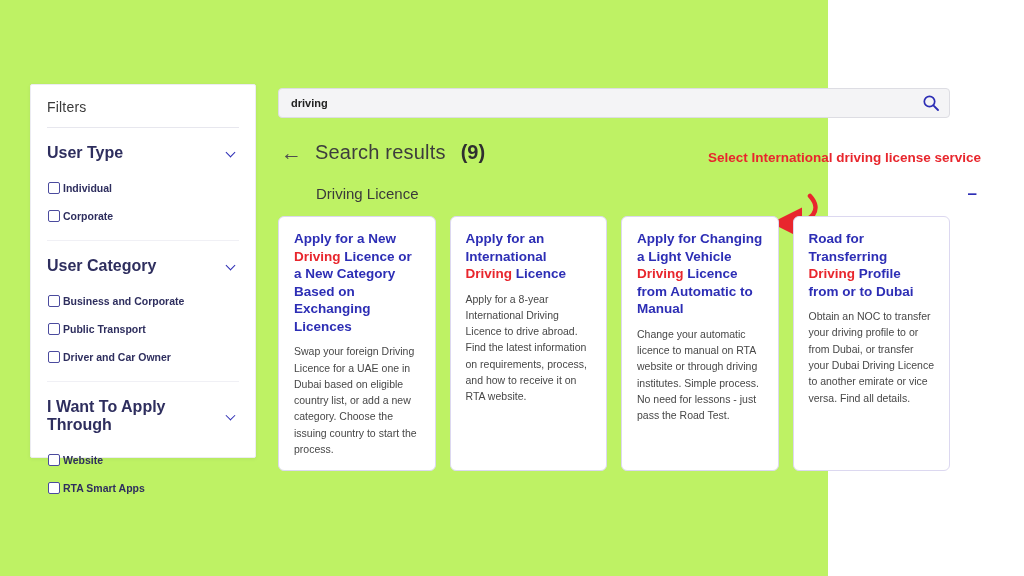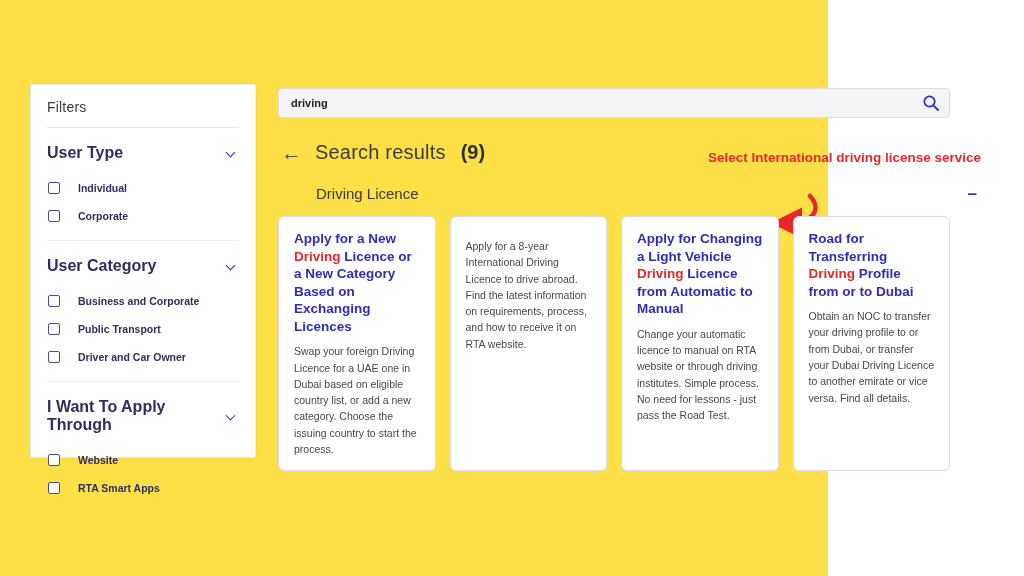--- a/index.html
+++ b/index.html
@@ -4,7 +4,7 @@
 <style>
   * { margin:0; padding:0; box-sizing:border-box; }
   html,body { width:1024px; height:576px; background:#ffffff; font-family:"Liberation Sans", sans-serif; overflow:hidden; }
-  .page { position:relative; width:828px; height:576px; background:#fde047; }
+  .page { position:relative; width:828px; height:576px; background:#bef264; }
 
   
   .sidebar { position:absolute; left:30px; top:84px; width:226px; height:374px;

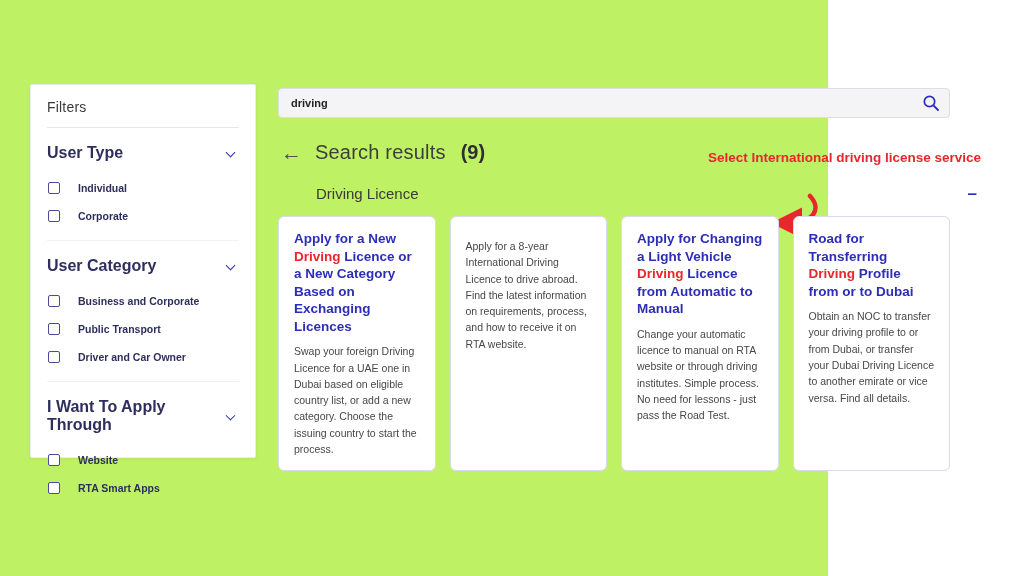--- a/index.html
+++ b/index.html
@@ -18,7 +18,7 @@
   .group-label { font-size:16px; font-weight:bold; color:#2e2e5e; }
   .chevron { width:7px; height:7px; border-right:1.6px solid #2d2eb5; border-bottom:1.6px solid #2d2eb5;
              transform:rotate(45deg); margin:-2px 5px 0 0; }
-  .check-row { display:flex; align-items:flex-end; gap:18px; margin:16px 0 2px 1px; cursor:pointer; }
+  .check-row { display:flex; align-items:flex-end; gap:3px; margin:16px 0 2px 1px; cursor:pointer; }
   .checkbox { width:12px; height:12px; border:1.5px solid #4b4b9e; border-radius:2px; background:#fff; flex:0 0 auto; }
   .check-label { font-size:10.5px; font-weight:bold; color:#2e2e5e; }
 

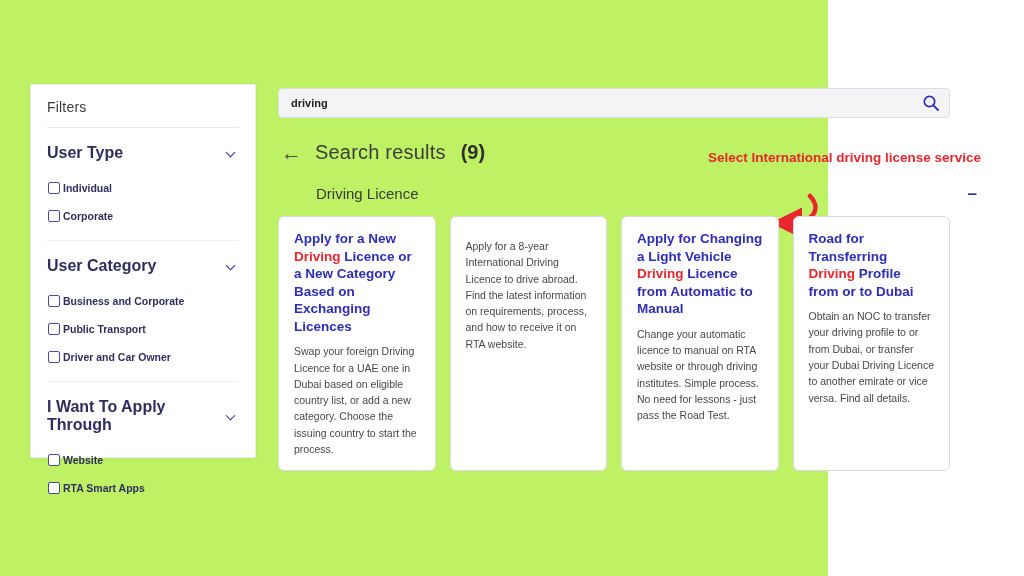--- a/index.html
+++ b/index.html
@@ -151,6 +151,7 @@
     </div>
 
     <div class="card">
+      <div class="card-title"><span>Apply for an International </span><span class="hl">Driving</span><span> Licence</span></div>
       <div class="card-desc">Apply for a 8-year International Driving Licence to drive abroad. Find the latest information on requirements, process, and how to receive it on RTA website.</div>
     </div>
 

